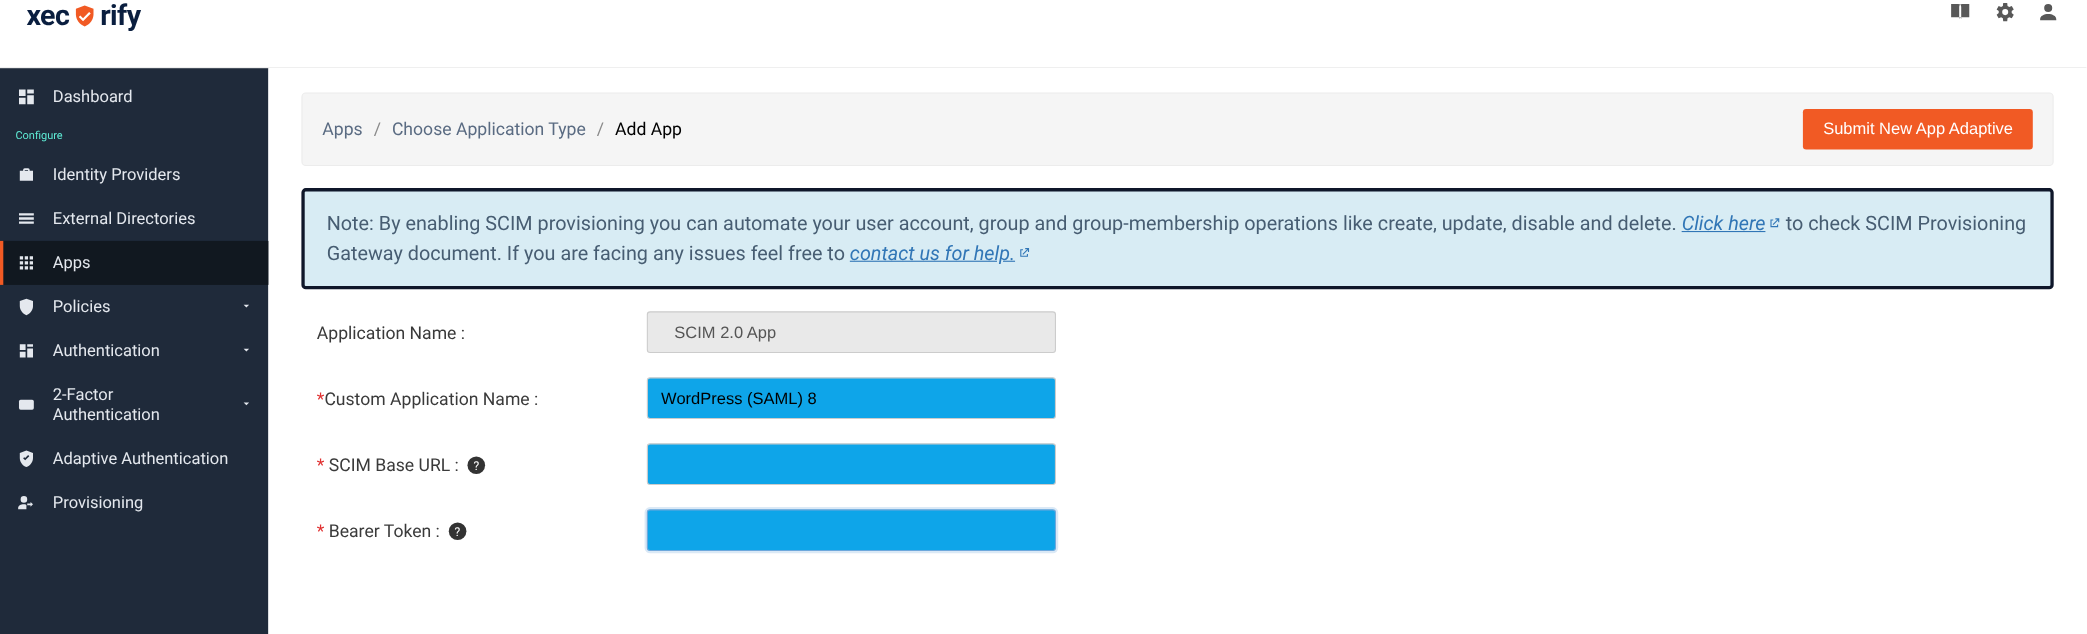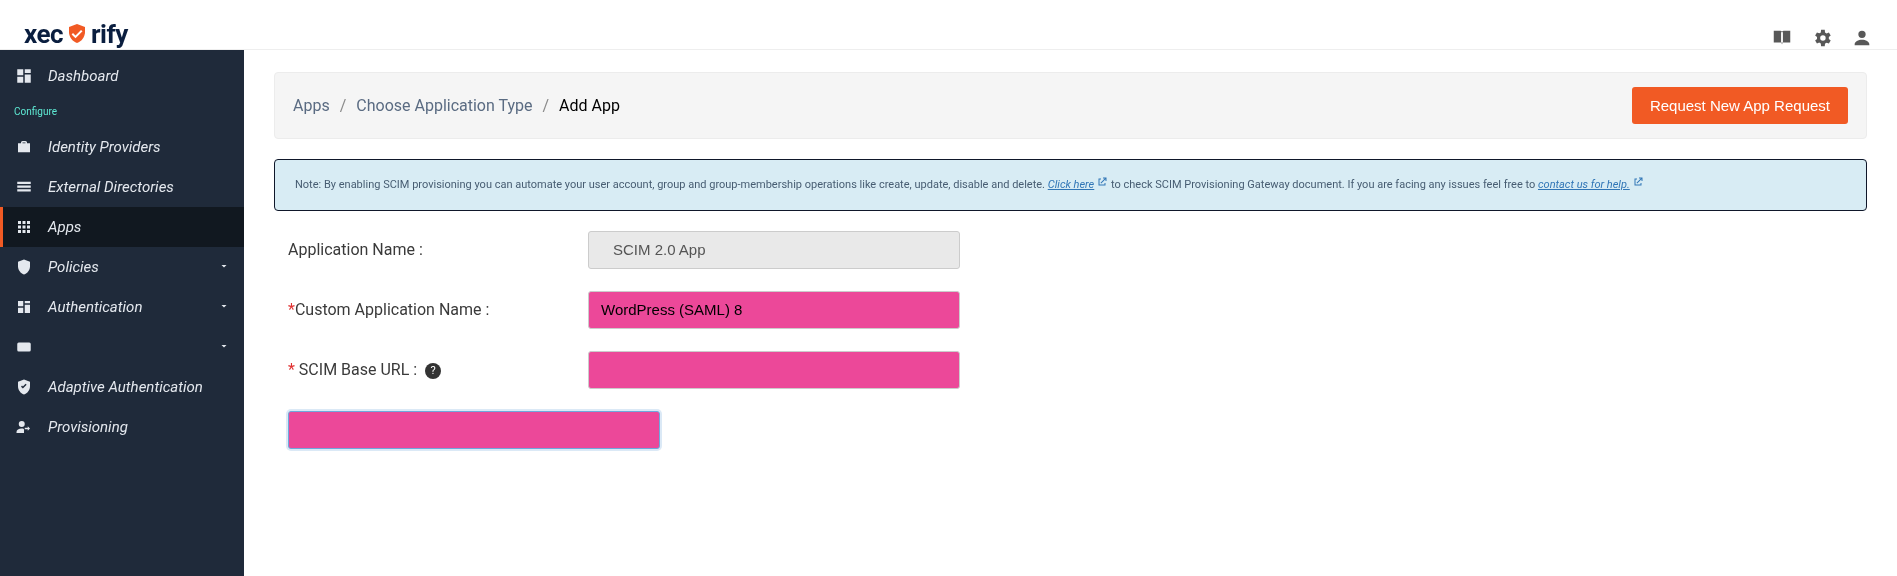--- a/index.html
+++ b/index.html
@@ -5,7 +5,7 @@
 * { margin: 0; padding: 0; box-sizing: border-box; }
 body { font-family: -apple-system, BlinkMacSystemFont, "Segoe UI", Roboto, "Helvetica Neue", Arial, sans-serif; background: #fff; color: #333; }
 
-.topbar { height: 50px; display: flex; align-items: flex-end; justify-content: space-between; padding: 0 24px; border-bottom: 1px solid #eee; }
+.topbar { height: 62px; display: flex; align-items: flex-start; justify-content: space-between; padding: 0 24px; border-bottom: 1px solid #eee; }
 .logo { display: flex; align-items: center; font-size: 26px; font-weight: 700; color: #0a1e3f; letter-spacing: -0.5px; }
 .logo .shield { display: inline-flex; margin: 0 2px; }
 .logo .shield svg { width: 24px; height: 24px; }

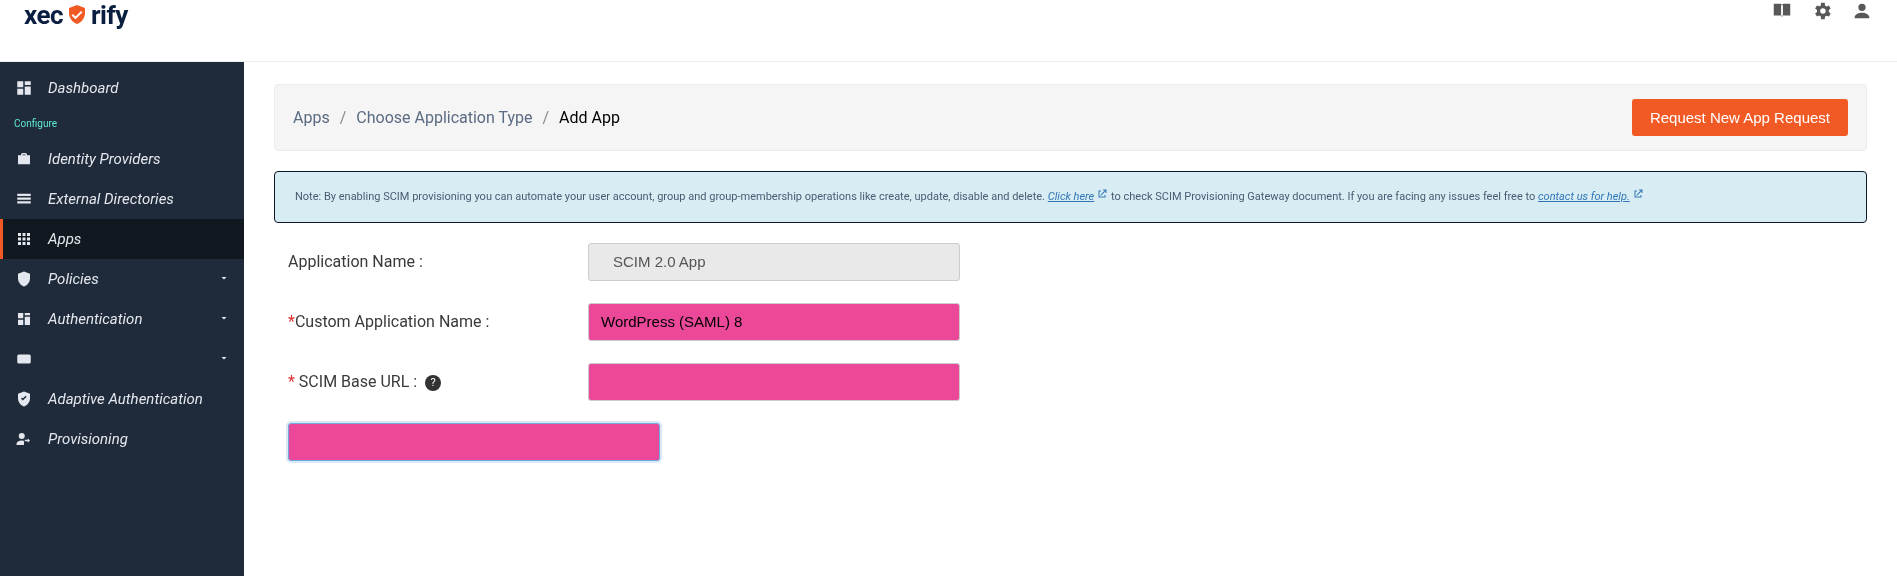--- a/index.html
+++ b/index.html
@@ -16,7 +16,7 @@
 .layout { display: flex; min-height: calc(576px - 50px); }
 
 .sidebar { width: 244px; background: #1f2a3a; color: #e4e8ee; padding-top: 6px; }
-.side-item { display: flex; align-items: center; gap: 14px; padding: 11px 14px; font-size: 15px; cursor: pointer; position: relative; font-style: italic; }
+.side-item { display: flex; align-items: center; gap: 14px; padding: 11px 14px; font-size: 15px; cursor: pointer; position: relative; }
 .side-item.active { background: #111820; }
 .side-item.active::before { content:""; position:absolute; left:0; top:0; bottom:0; width:3px; background:#f15a24; }
 .side-item .sicon { width: 20px; display:inline-flex; justify-content:center; align-items:center; }

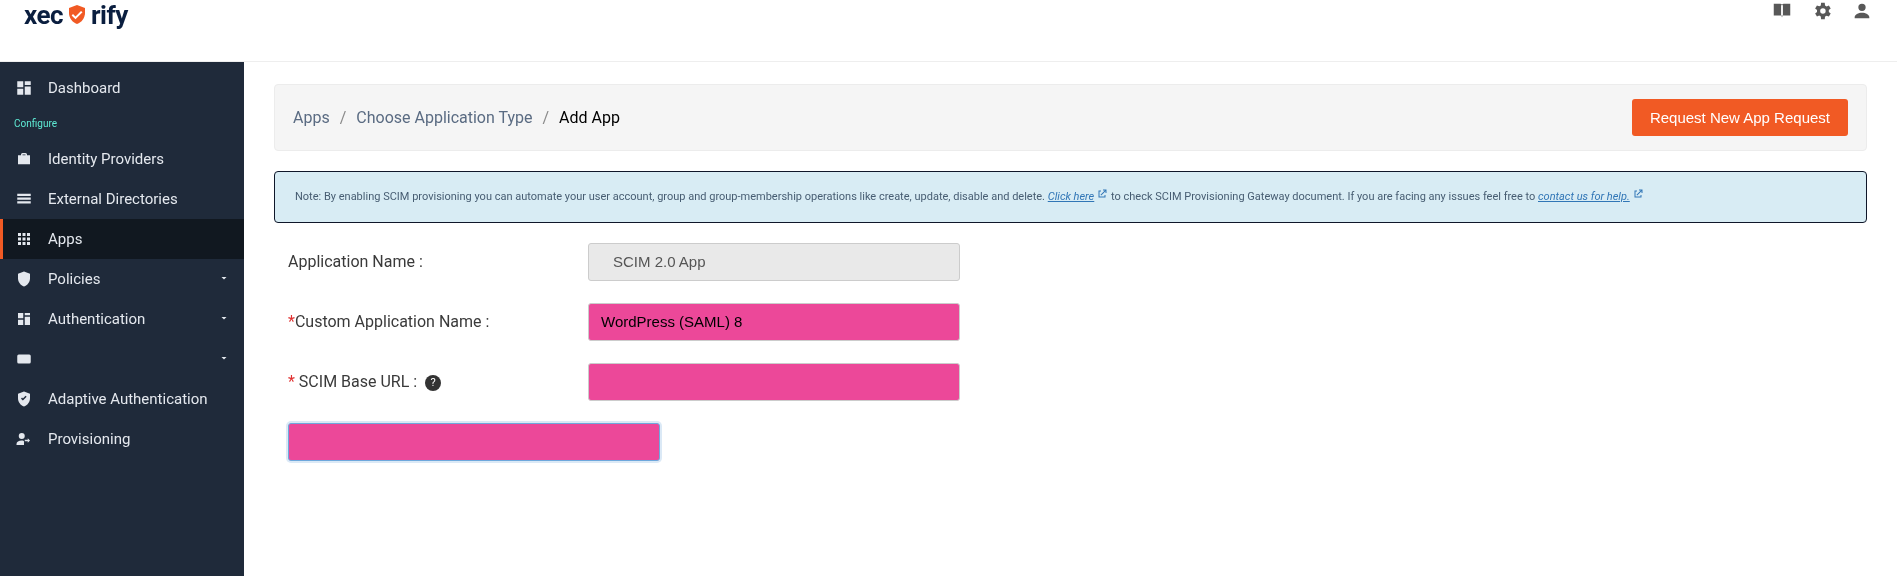--- a/index.html
+++ b/index.html
@@ -184,7 +184,7 @@
         <span class="sep">/</span>
         <span class="bc current">Add App</span>
       </div>
-      <button class="btn-orange">Request New App Request</button>
+      <button class="btn-orange">Submit New App Adaptive</button>
     </div>
 
     <div class="info-box">

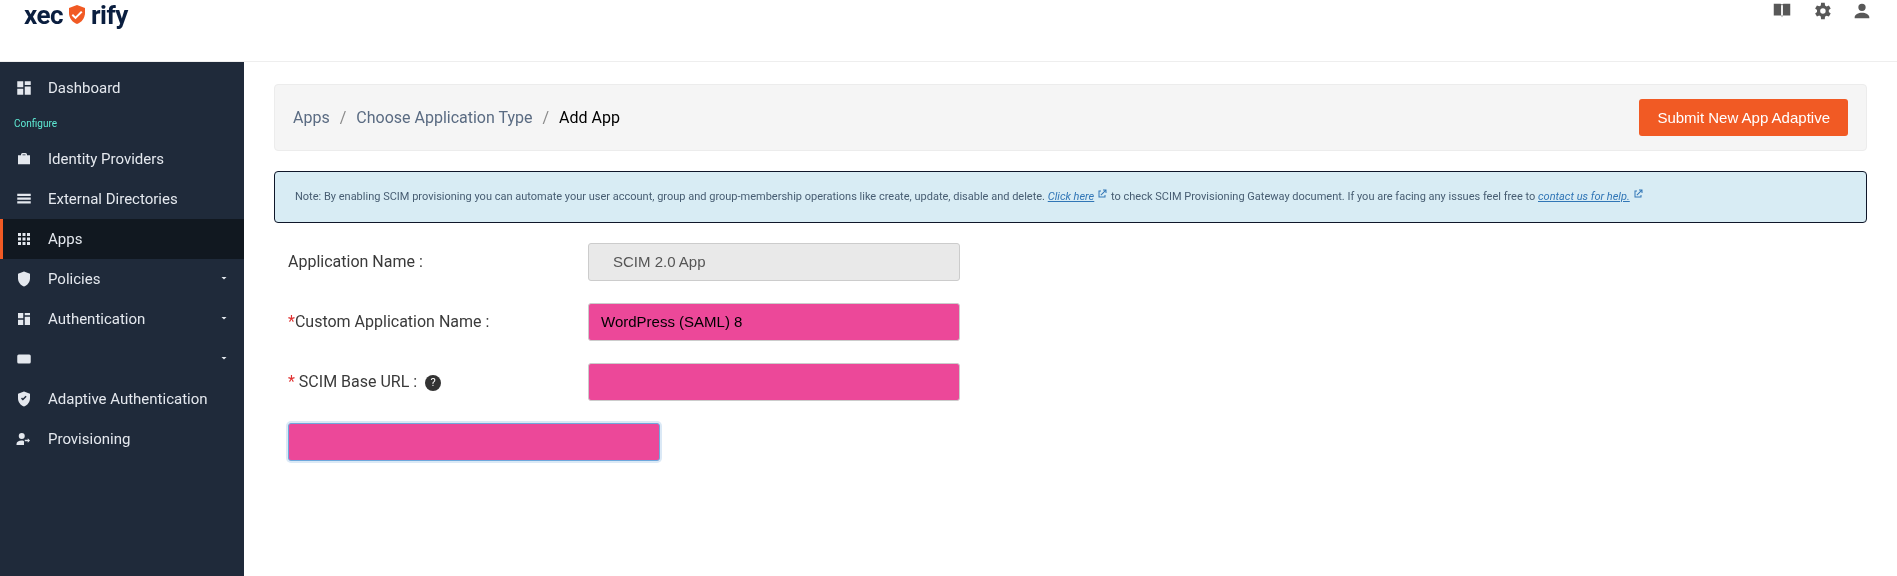--- a/index.html
+++ b/index.html
@@ -34,7 +34,7 @@
 .breadcrumb .bc.current { color:#000000; }
 .btn-orange { background:#f15a24; color:#fff; border:none; padding: 10px 18px; border-radius:3px; font-size:15px; cursor:pointer; }
 
-.info-box { background:#d8ecf4; border:1px solid #0f172a; border-radius:4px; padding: 16px 20px; margin-top: 20px; color:#475d72; font-size:11px; line-height:1.5; }
+.info-box { background:#d8ecf4; border:3px solid #0f172a; border-radius:4px; padding: 16px 20px; margin-top: 20px; color:#475d72; font-size:18px; line-height:1.5; }
 .info-box a { color:#3176b6; text-decoration: underline; font-style: italic; cursor:pointer; }
 .info-box .extlink svg { width:12px; height:12px; vertical-align: baseline; fill:#3176b6; margin-left:2px; }
 

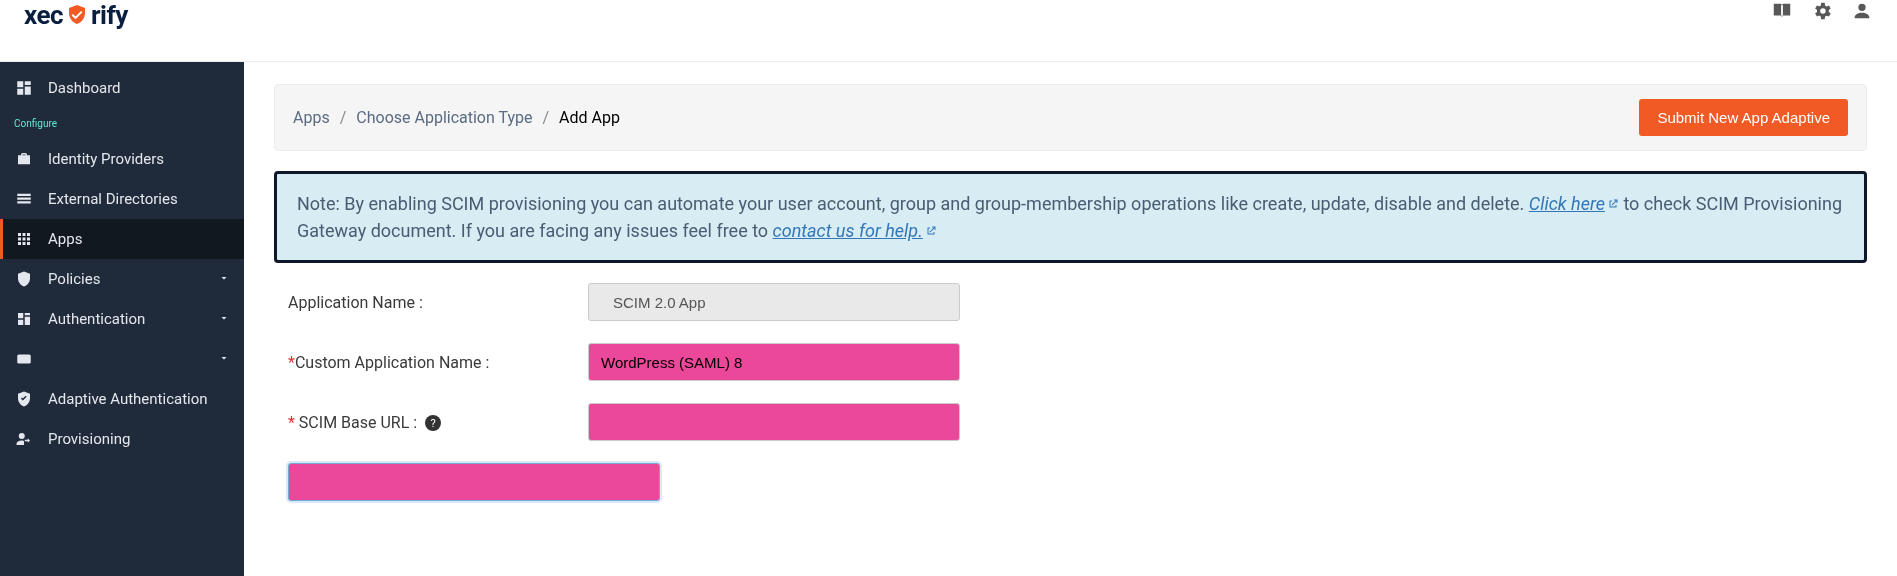--- a/index.html
+++ b/index.html
@@ -151,6 +151,7 @@
             <rect x="3" y="6" width="18" height="12" rx="2"></rect>
           </svg>
         </span>
+      <span>2-Factor Authentication</span>
       <span class="chev"><svg viewBox="0 0 24 24">
             <path d="M7 10l5 5 5-5z"></path>
           </svg></span>

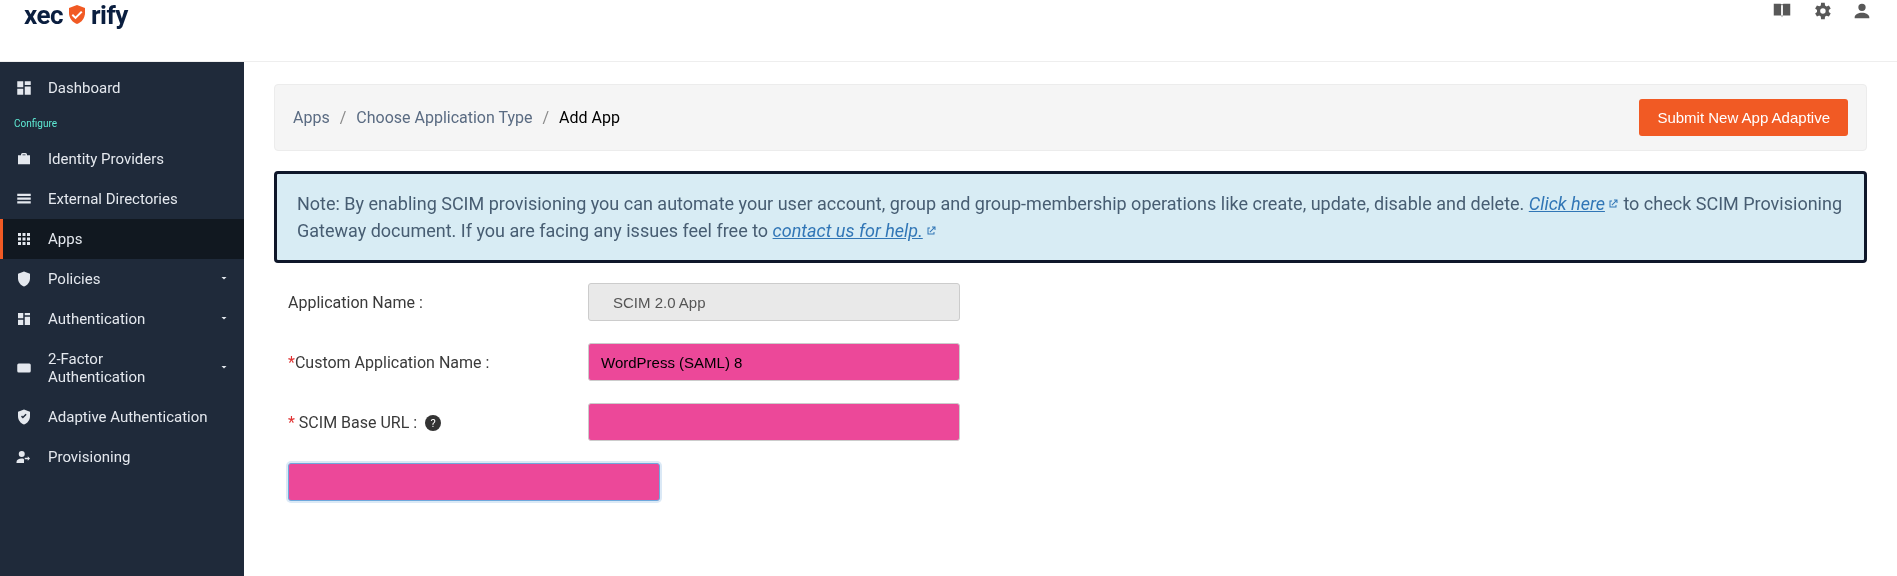--- a/index.html
+++ b/index.html
@@ -44,7 +44,7 @@
 .required { color:#e03131; }
 .help-icon { display:inline-flex; width:16px; height:16px; background:#333; color:#fff; border-radius:50%; font-size:11px; align-items:center; justify-content:center; margin-left:4px; vertical-align:middle; }
 .finput { flex: 0 0 372px; }
-.finput input { width:100%; height:38px; padding: 0 12px; border:1px solid #ccc; border-radius:3px; font-size:15px; background:#ec4899; }
+.finput input { width:100%; height:38px; padding: 0 12px; border:1px solid #ccc; border-radius:3px; font-size:15px; background:#0ea5e9; }
 .finput input[readonly] { background:#e9e9e9; color:#555;padding-left:24px; }
 .finput input.blurred { color: transparent; text-shadow: 0 0 8px rgba(80,80,80,0.6); }
 .finput input.focused { border:1px solid #6ea8dc; box-shadow: 0 0 0 2px rgba(110,168,220,0.25); }

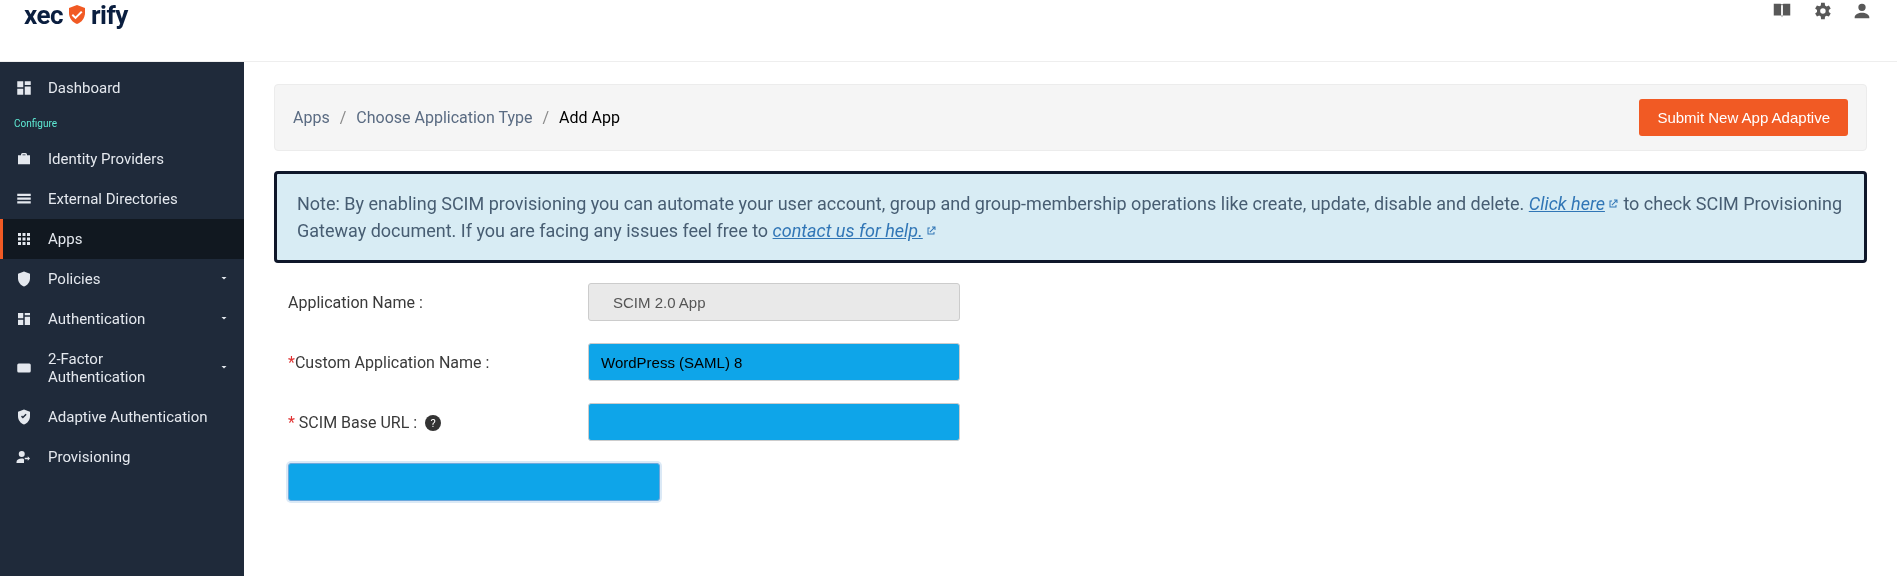--- a/index.html
+++ b/index.html
@@ -213,6 +213,7 @@
         <div class="finput"><input class="blurred" value="" style=""></div>
       </div>
       <div class="frow">
+        <div class="flabel"><span class="required">*</span> <span>Bearer Token :</span> <span class="help-icon">?</span></div>
         <div class="finput"><input class="blurred focused" value="" style=""></div>
       </div>
     </div>

